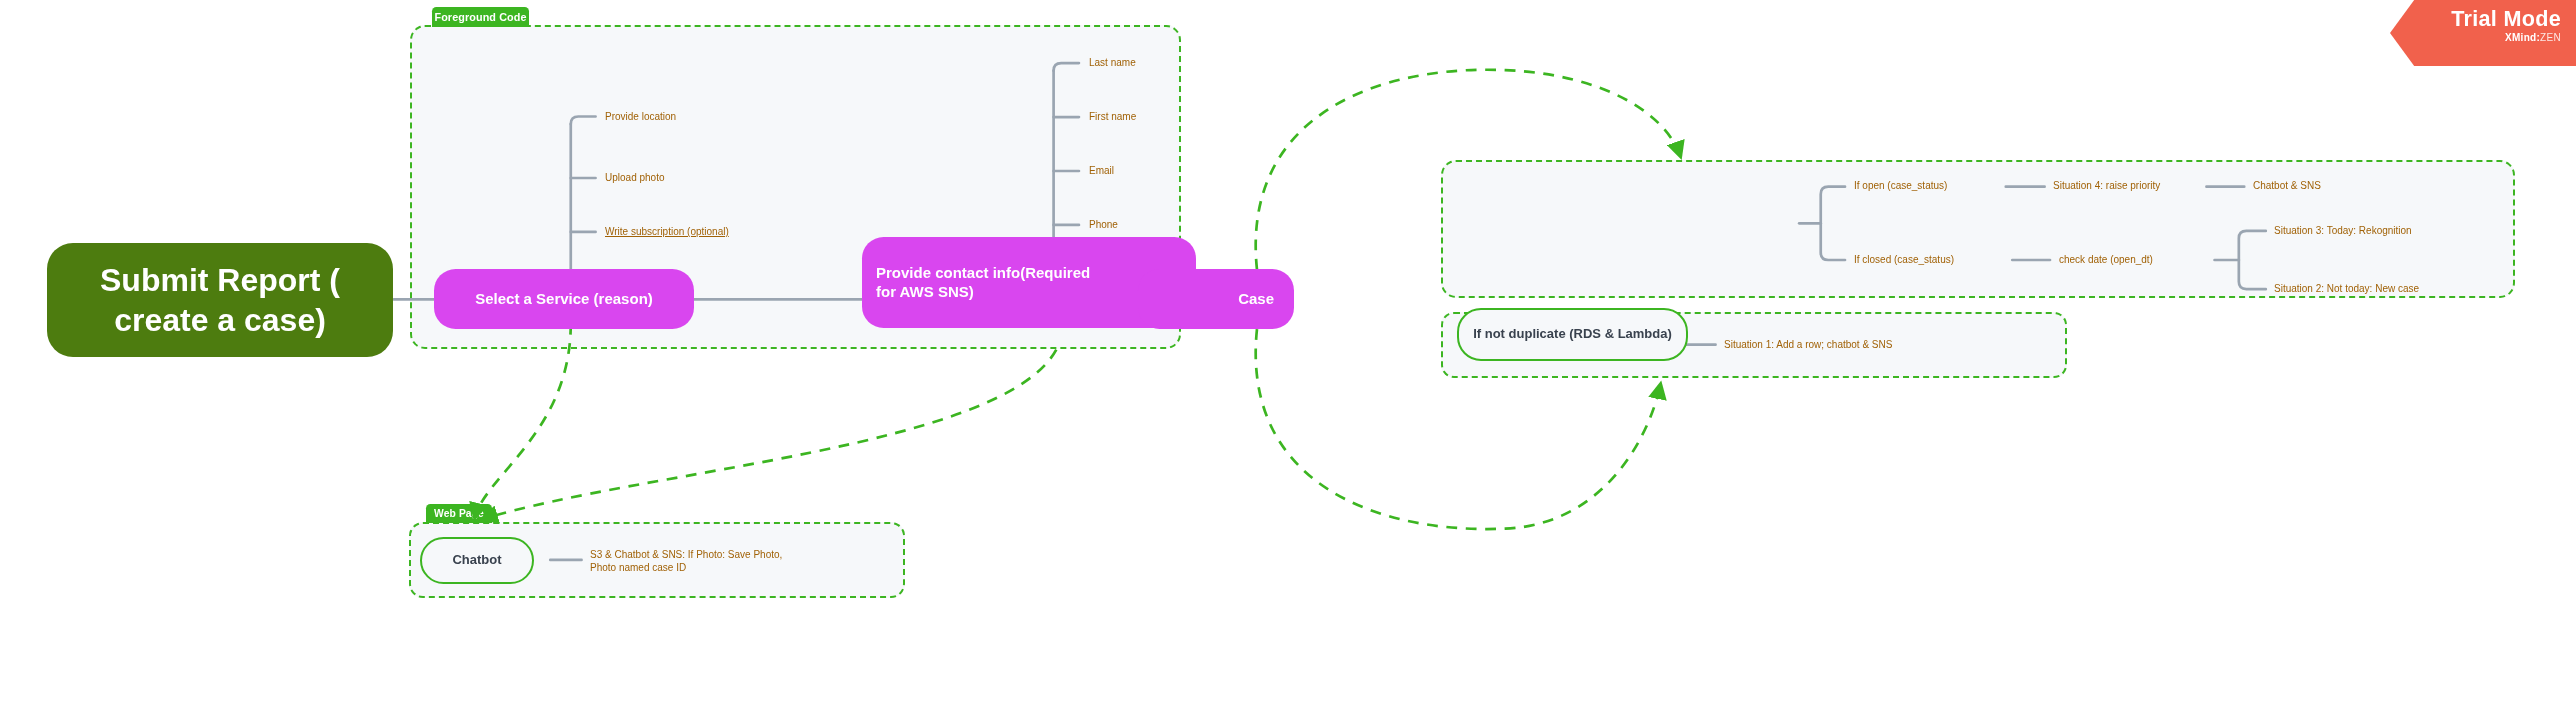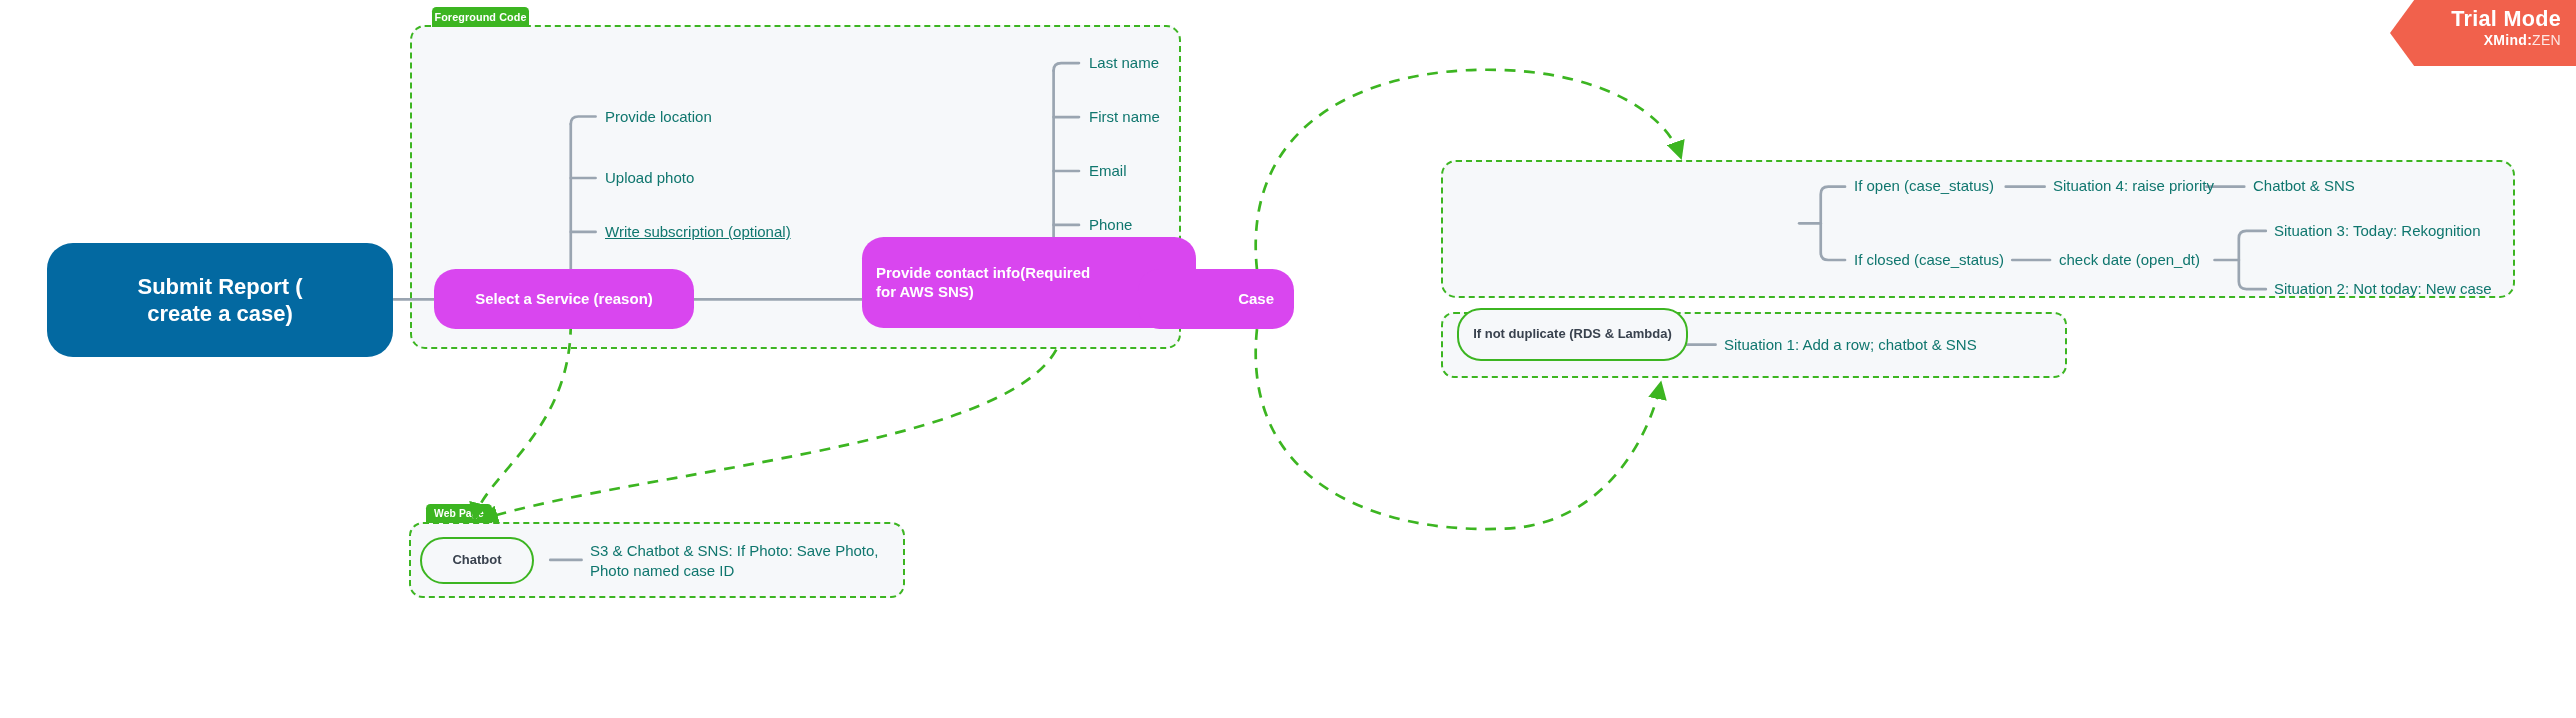--- a/index.html
+++ b/index.html
@@ -108,7 +108,7 @@
     letter-spacing: 0.3px;
   }
   #trial-sub {
-    font-size: 14px;
+    font-size: 10px;
     font-weight: bold;
     margin-top: 2.2px;
     letter-spacing: 0.3px;

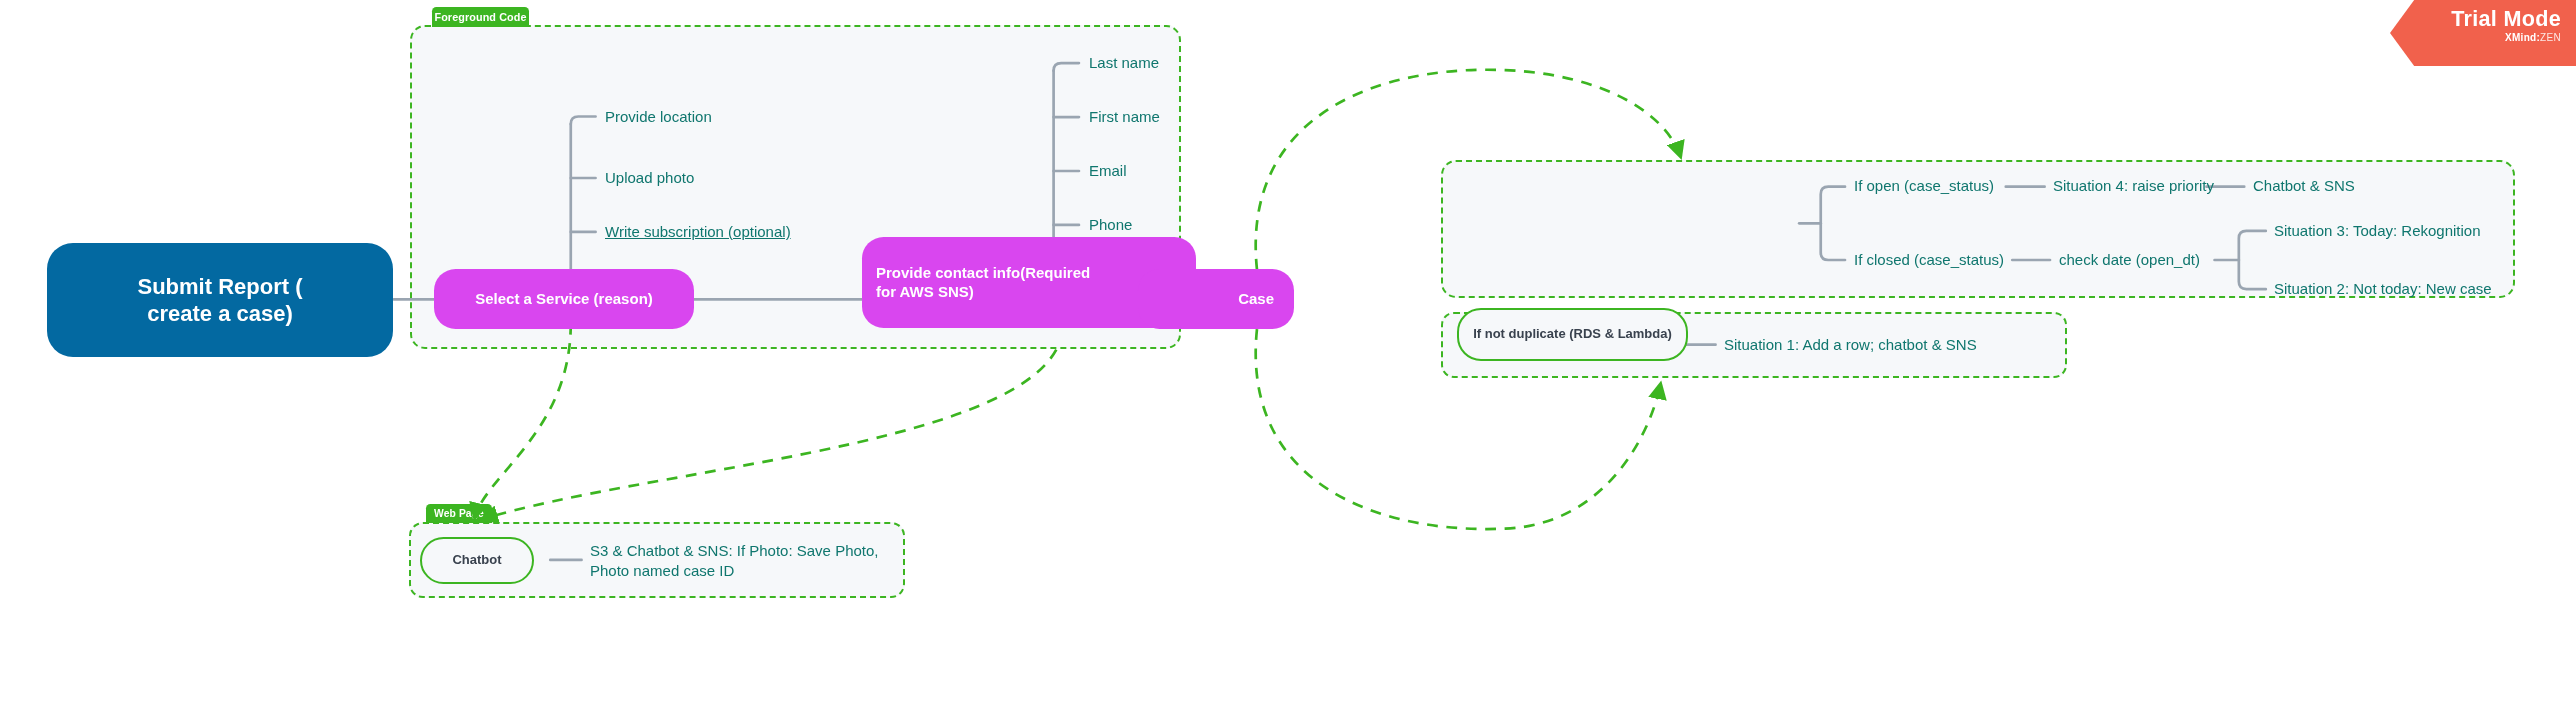--- a/index.html
+++ b/index.html
@@ -81,8 +81,8 @@
   
   .leaf {
     position: absolute;
-    color: #0f766e;
-    font-size: 15px;
+    color: #a16207;
+    font-size: 10px;
     line-height: 1.35;
     white-space: pre-line;
     display: flex;

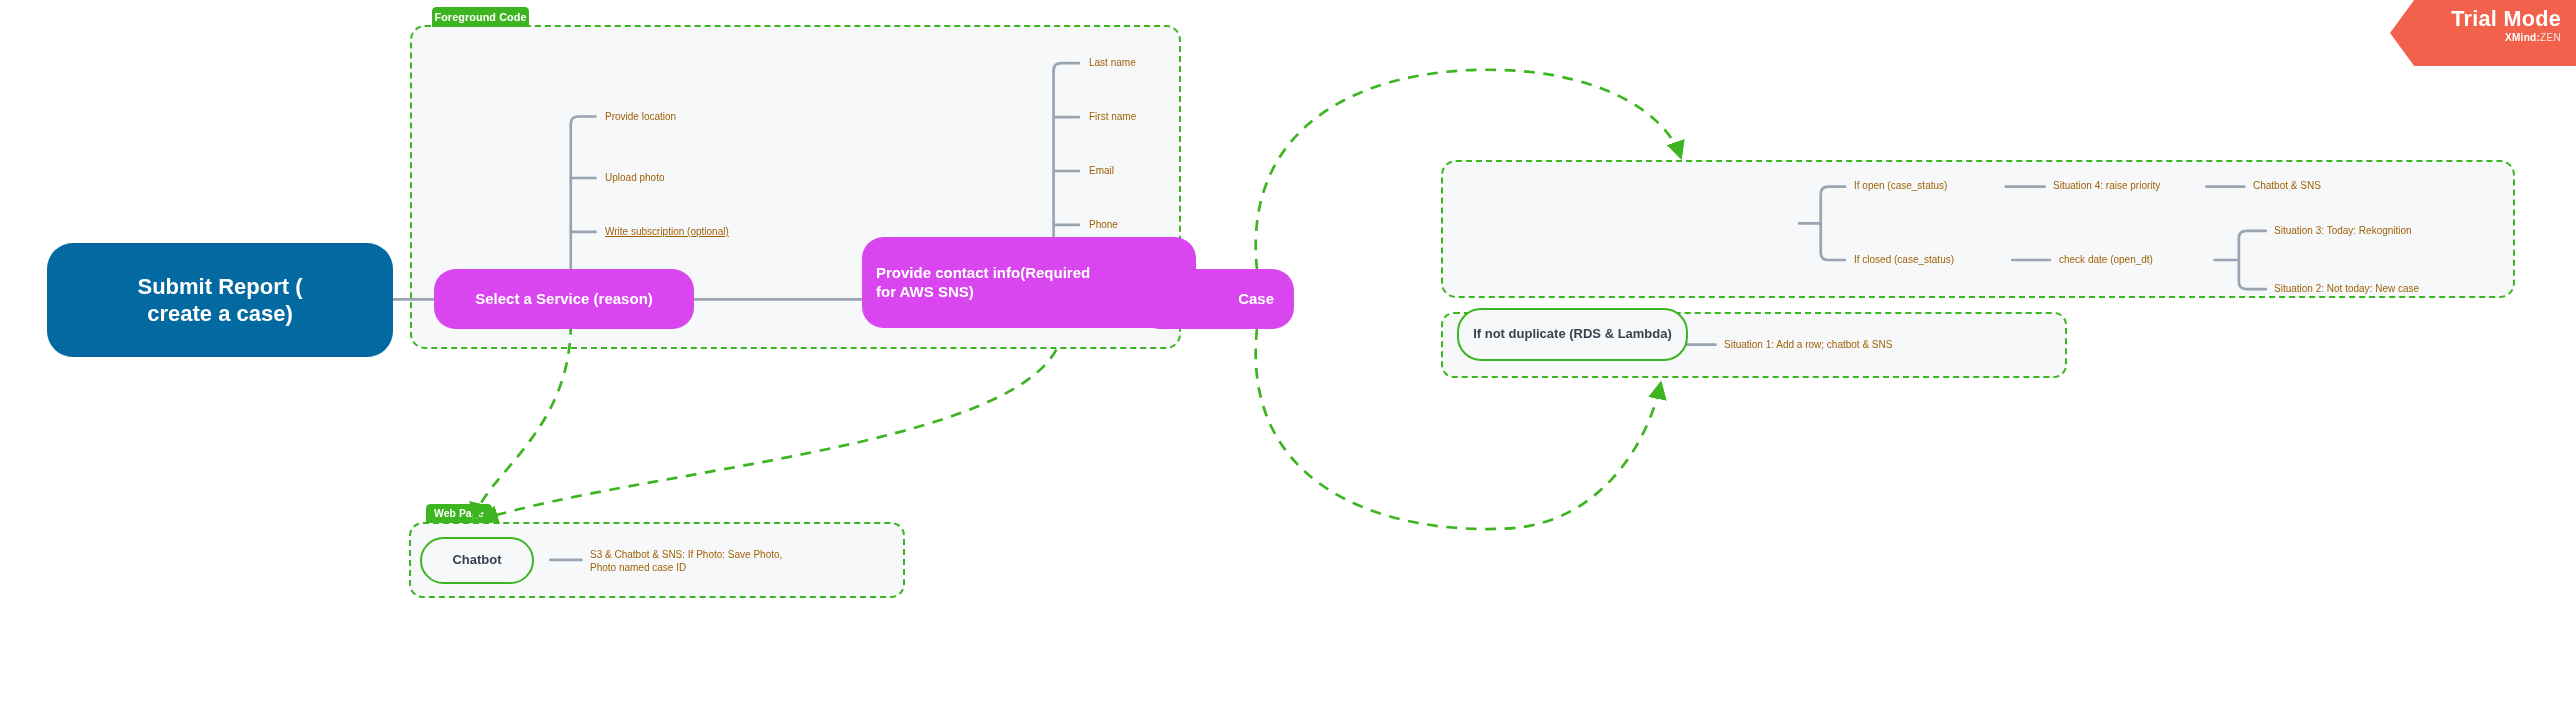--- a/index.html
+++ b/index.html
@@ -54,10 +54,10 @@
     line-height: 1.25;
   }
   .node-root {
-    background: #0369a1;
+    background: #4d7c0f;
     color: #ffffff;
     border-radius: 26px;
-    font-size: 22px;
+    font-size: 32px;
     font-weight: bold;
     padding: 0 9px;
   }

